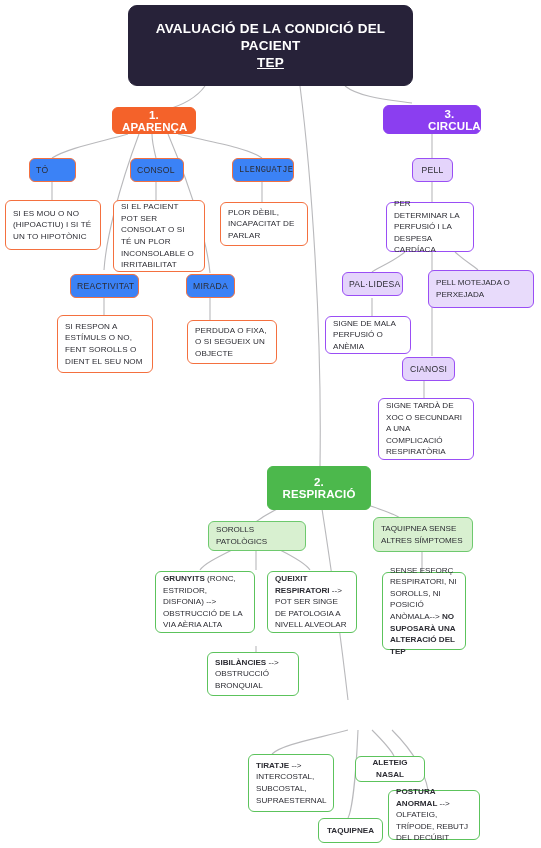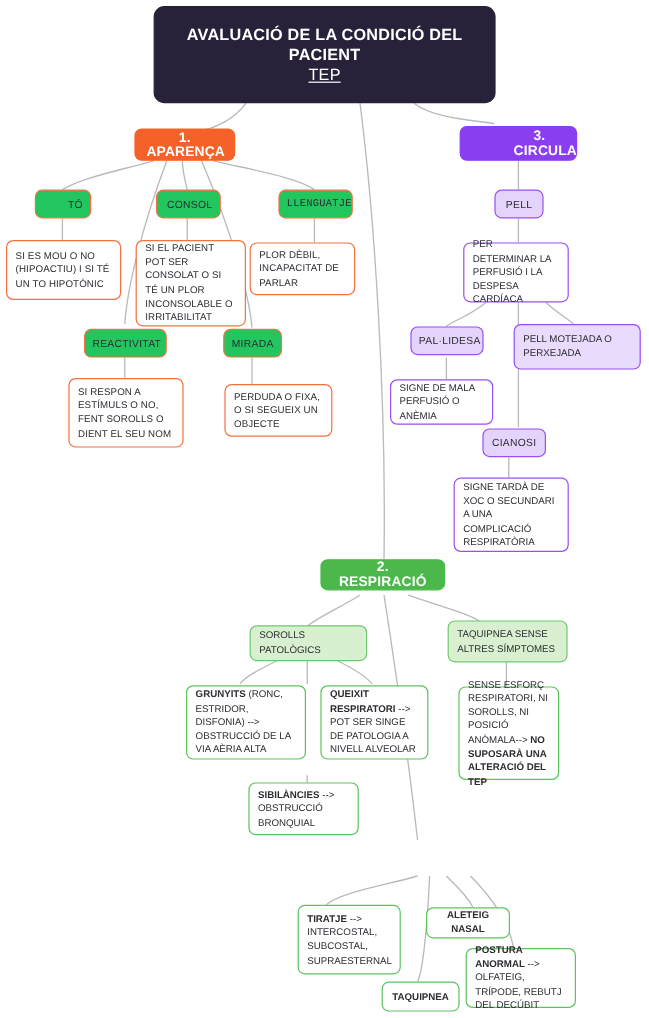--- a/index.html
+++ b/index.html
@@ -23,7 +23,7 @@
     font-weight:bold;font-size:13.5px;line-height:17px;letter-spacing:.2px;
     padding:3px 10px;
   }
-  .root .tep{display:block;text-decoration:underline;font-weight:normal;}
+  .root .tep{display:block;text-decoration:underline;font-weight:bold;}
 
   
   .hdr{color:#ffffff;font-weight:bold;font-size:11.5px;letter-spacing:.15px;

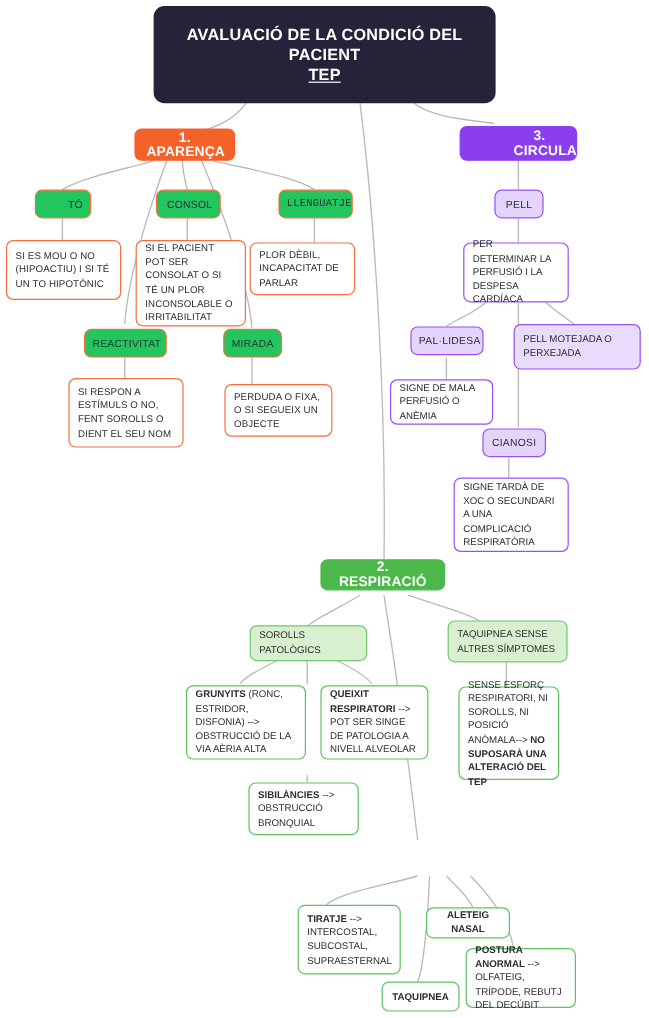--- a/index.html
+++ b/index.html
@@ -33,8 +33,8 @@
   .hdr-green{background:#4cb84c;border-color:#4cb84c;}
 
   
-  .pill-o{background:#22c55e;border-color:#f4703f;color:#2c2c33;
-          font-size:8.6px;letter-spacing:.25px;justify-content:center;text-align:right;
+  .pill-o{background:#3b82f6;border-color:#f4703f;color:#2c2c33;
+          font-size:8.6px;letter-spacing:.25px;justify-content:center;text-align:left;
           border-radius:6px;padding:3px 6px;}
   .leaf-o{background:#ffffff;border-color:#f4703f;color:#2c2c33;
           font-size:8.1px;line-height:11.6px;letter-spacing:.1px;

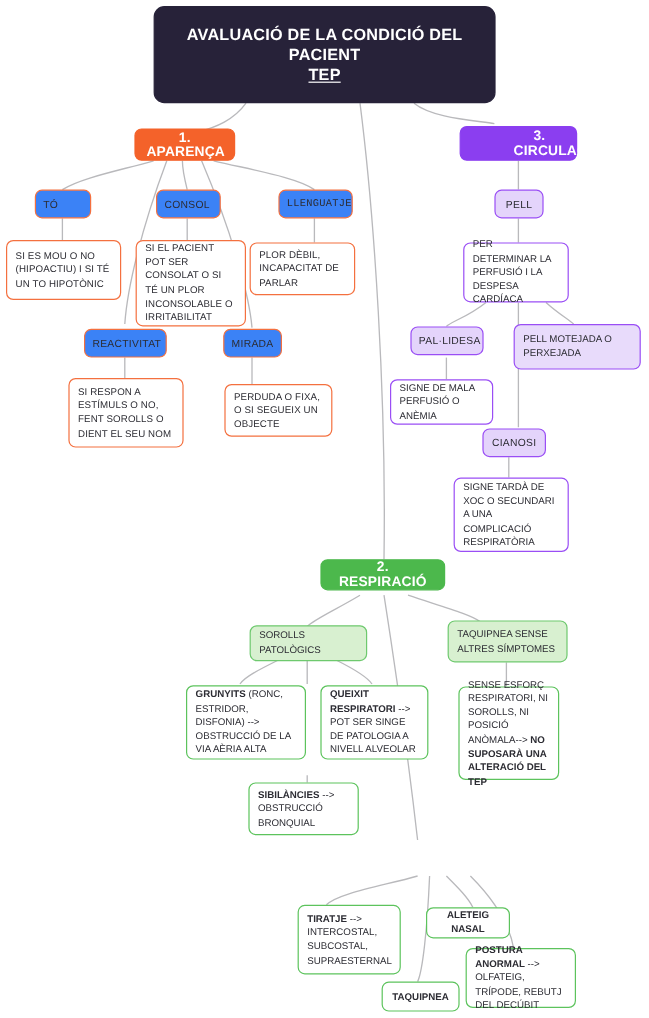--- a/index.html
+++ b/index.html
@@ -131,7 +131,7 @@
   <div class="node pill-o" style="left:232px;top:158px;width:62px;height:24px;font-family:Liberation Mono, monospace;">
     <span class="txt">LLENGUATJE</span>
   </div>
-  <div class="node leaf-o" style="left:208px;top:202px;width:88px;height:44px;">
+  <div class="node leaf-o" style="left:220px;top:202px;width:88px;height:44px;">
     <span class="txt">PLOR DÈBIL, INCAPACITAT DE PARLAR</span>
   </div>
 

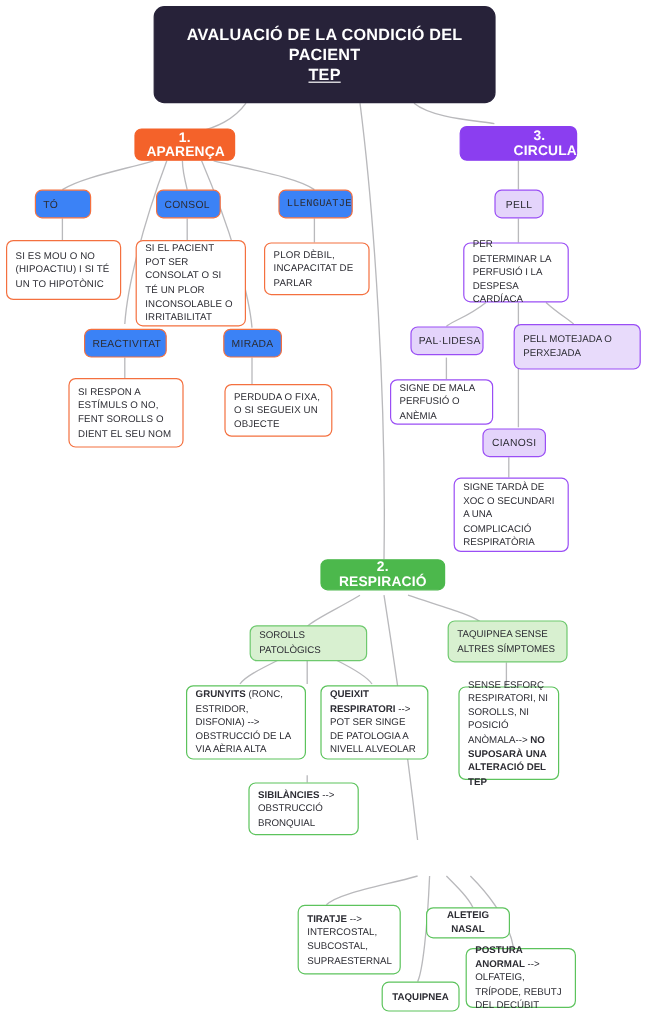--- a/index.html
+++ b/index.html
@@ -178,7 +178,7 @@
     <span class="txt">SIGNE TARDÀ DE XOC O SECUNDARI A UNA COMPLICACIÓ RESPIRATÒRIA</span>
   </div>
 
-  <div class="node hdr hdr-green" style="left:267px;top:466px;width:104px;height:26px;">
+  <div class="node hdr hdr-green" style="left:267px;top:466px;width:104px;height:44px;">
     <span class="txt">2. RESPIRACIÓ</span>
   </div>
 

